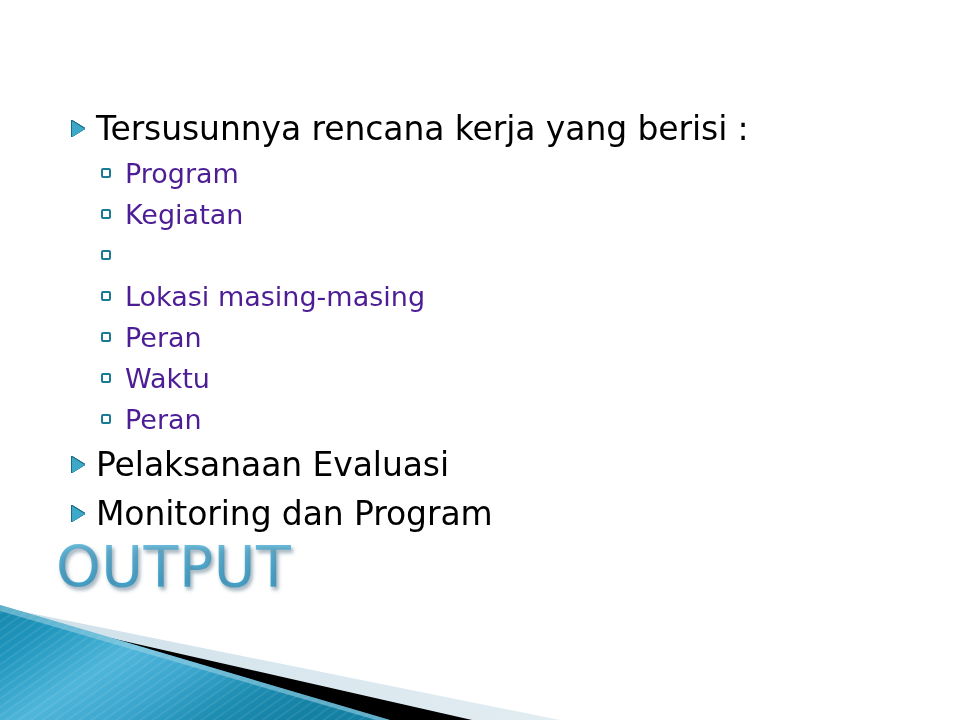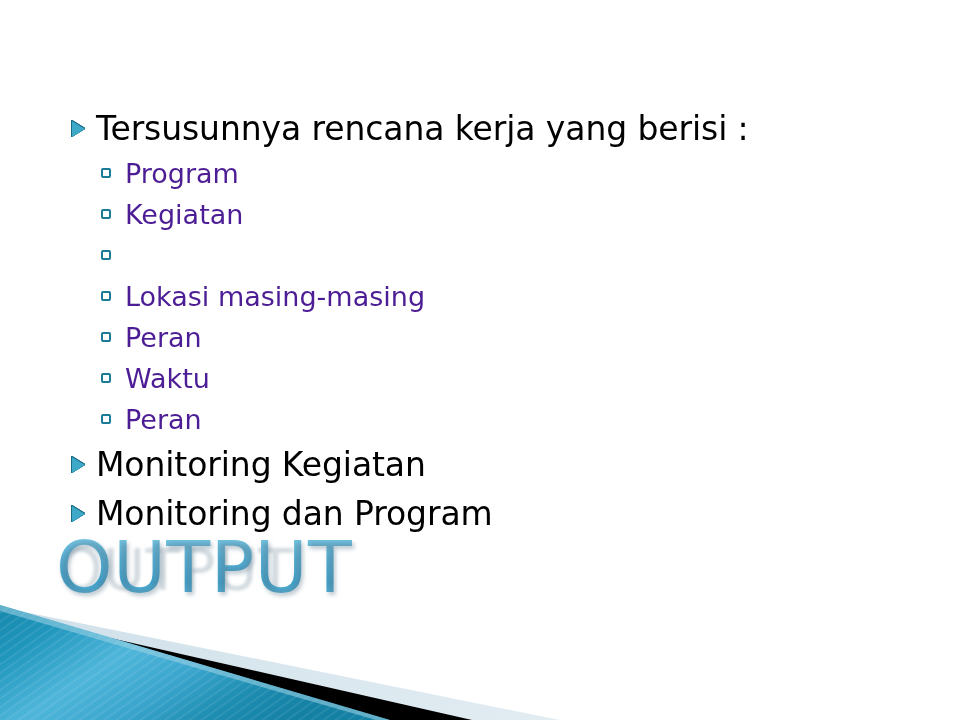--- a/index.html
+++ b/index.html
@@ -196,7 +196,7 @@
         <span class="marker">
           <span class="tri"></span>
         </span>
-        <span class="txt">Monitoring Kegiatan</span>
+        <span class="txt">Pelaksanaan Evaluasi</span>
       </div>
       <div class="lvl1">
         <span class="marker">

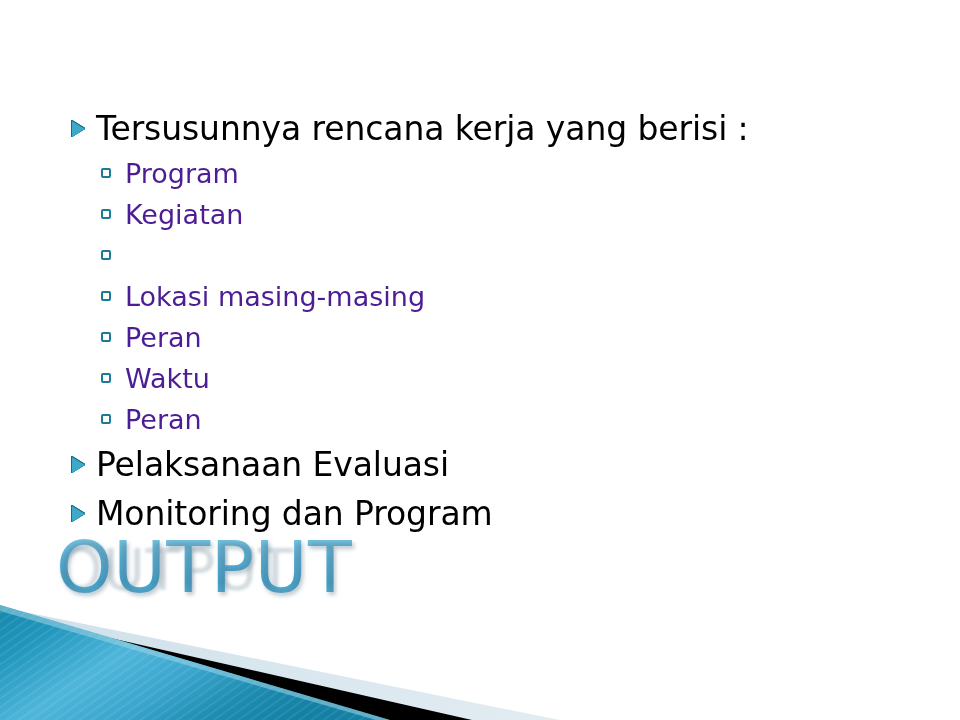--- a/index.html
+++ b/index.html
@@ -98,7 +98,7 @@
     position: absolute;
     left: 56px;
     top: 536px;
-    font-size: 72px;
+    font-size: 57px;
     line-height: 62px;
     font-weight: normal;
     letter-spacing: 0.5px;

